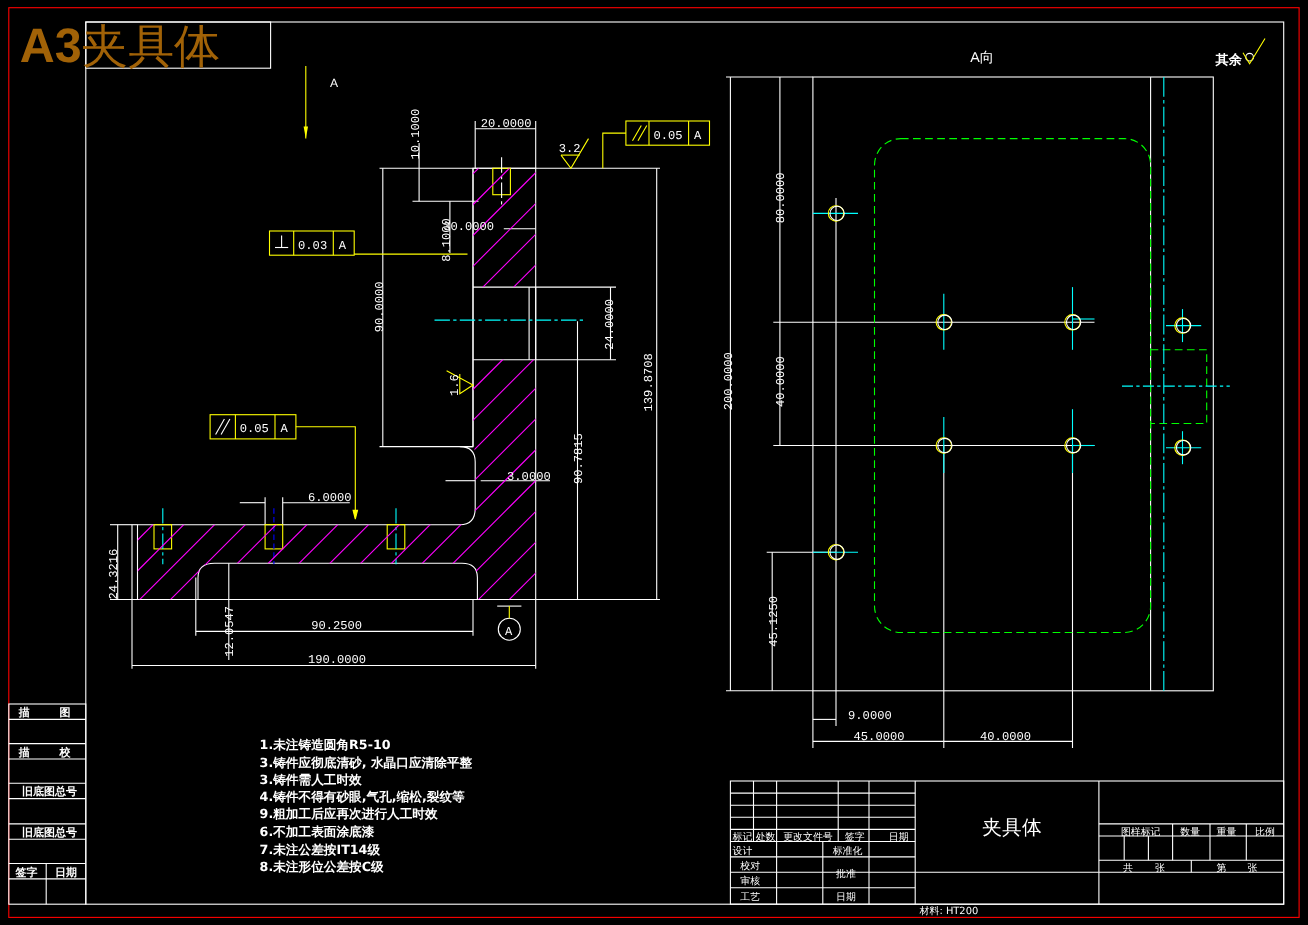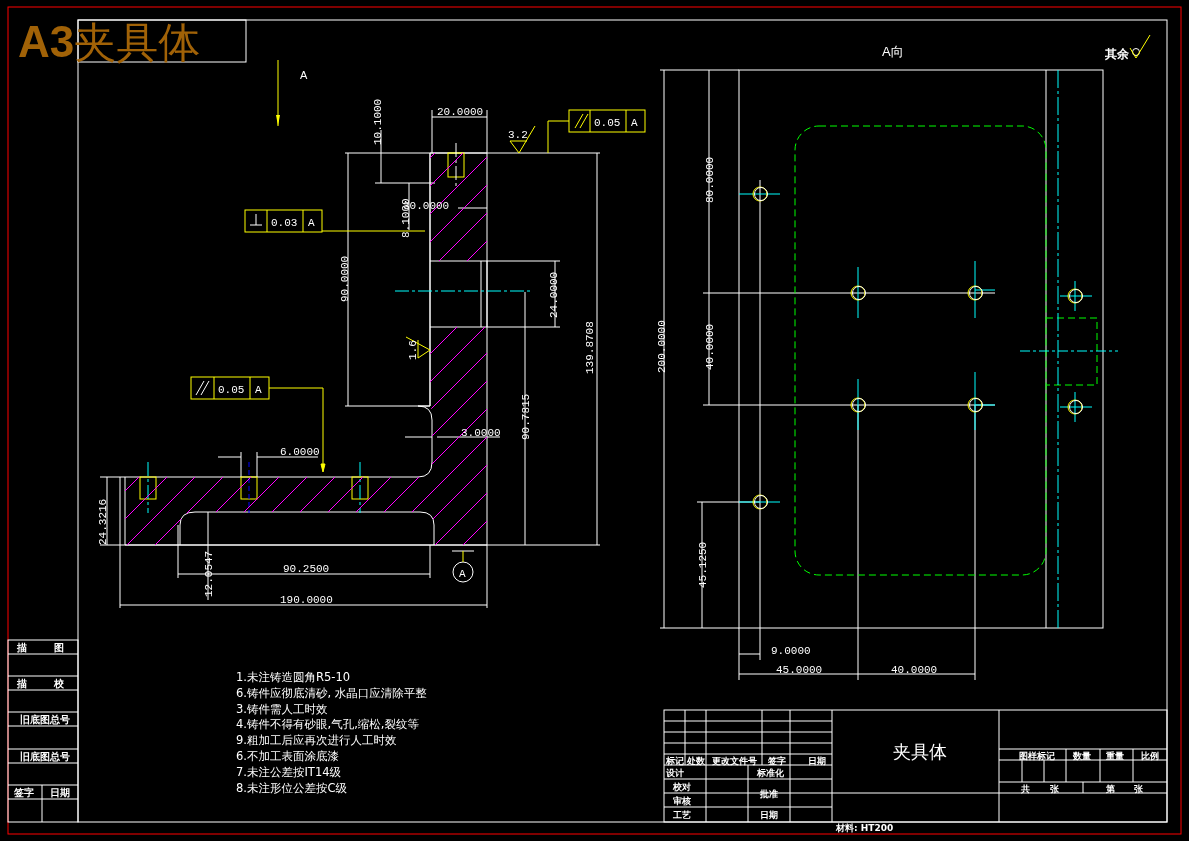--- a/index.html
+++ b/index.html
@@ -7,7 +7,7 @@
   #sheet { position:absolute; left:0; top:0; width:1189px; height:841px; }
   .t { font-family:"Liberation Sans Narrow","Liberation Sans", sans-serif; fill:#fff; }
   .dim { font-family:"Liberation Mono", monospace; fill:#fff; font-size:11px; }
-  .note { position:absolute; left:236px; top:670px; color:#fff; font-family:"DejaVu Sans", sans-serif; font-size:11.5px; line-height:15.8px; font-weight:normal; }
+  .note { position:absolute; left:236px; top:670px; color:#fff; font-family:"DejaVu Sans", sans-serif; font-size:11.5px; line-height:15.8px; font-weight:bold; }
   .note div { white-space:nowrap; }
   .big-title { position:absolute; left:18px; top:20px; color:#a16207; font-family:"Liberation Sans", sans-serif; font-weight:bold; font-size:44px; line-height:44px; letter-spacing:0px; }
   .big-title .cjk { font-family:"DejaVu Sans", sans-serif; font-weight:normal; font-size:42px; }

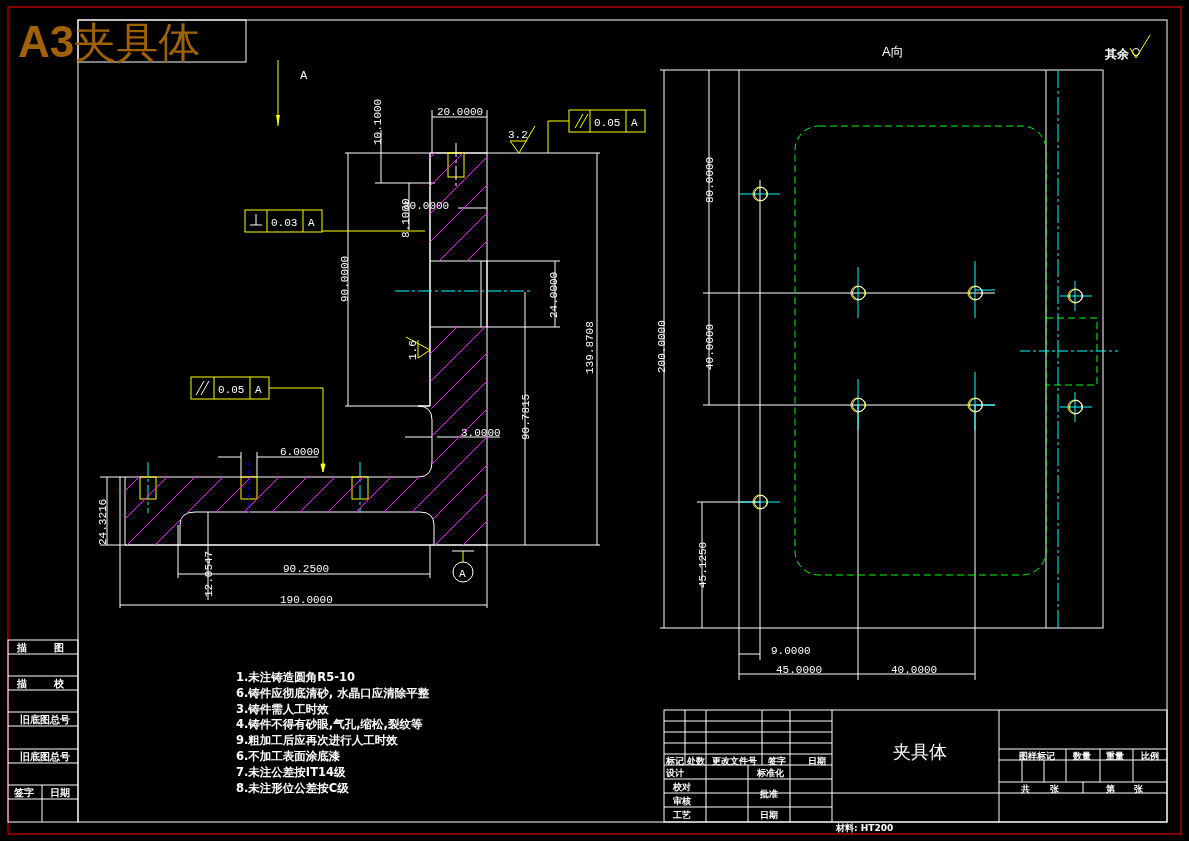--- a/index.html
+++ b/index.html
@@ -312,7 +312,7 @@
 
 <div class="note">
   <div>1.未注铸造圆角R5-10</div>
-  <div>6.铸件应彻底清砂, 水晶口应清除平整</div>
+  <div>3.铸件应彻底清砂, 水晶口应清除平整</div>
   <div>3.铸件需人工时效</div>
   <div>4.铸件不得有砂眼,气孔,缩松,裂纹等</div>
   <div>9.粗加工后应再次进行人工时效</div>

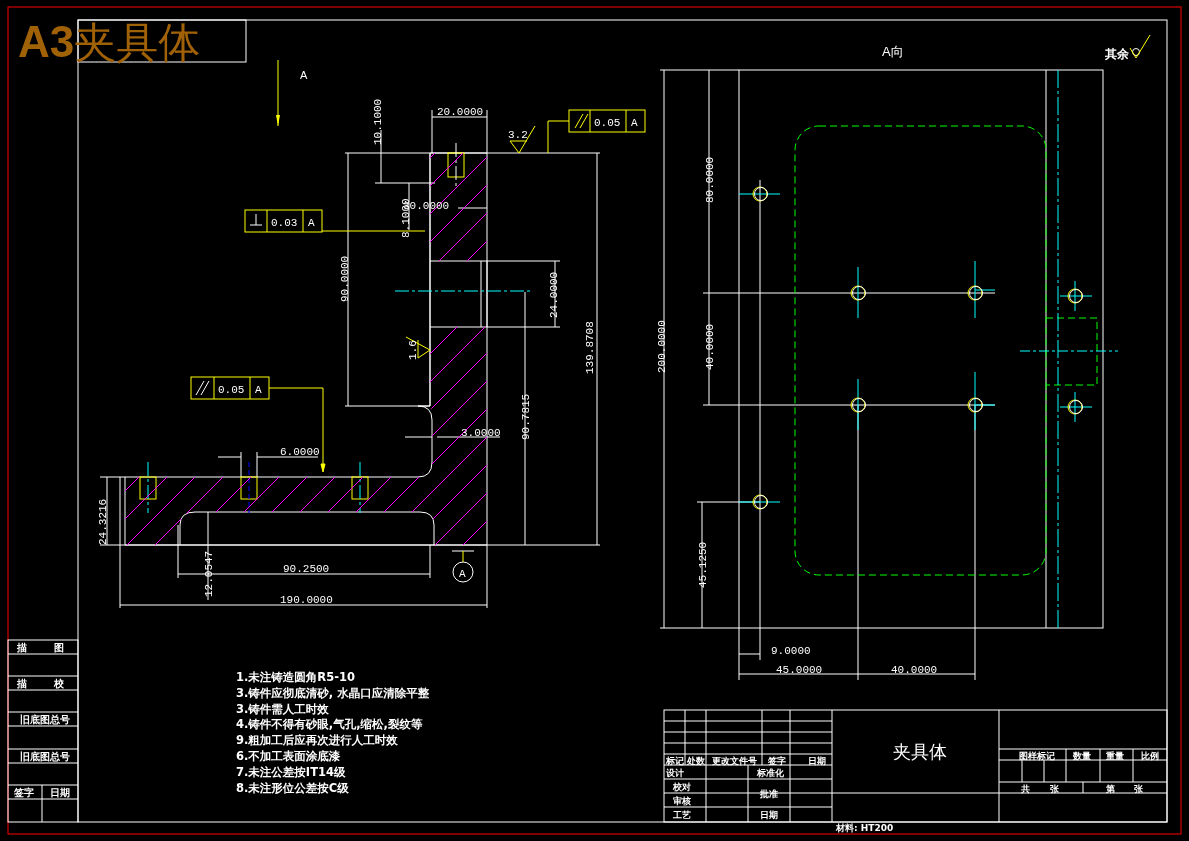--- a/index.html
+++ b/index.html
@@ -11,7 +11,7 @@
   .note div { white-space:nowrap; }
   .big-title { position:absolute; left:18px; top:20px; color:#a16207; font-family:"Liberation Sans", sans-serif; font-weight:bold; font-size:44px; line-height:44px; letter-spacing:0px; }
   .big-title .cjk { font-family:"DejaVu Sans", sans-serif; font-weight:normal; font-size:42px; }
-  .tb-text { position:absolute; color:#fff; font-size:9px; font-family:"DejaVu Sans", sans-serif; white-space:nowrap; font-weight:bold; }
+  .tb-text { position:absolute; color:#fff; font-size:9px; font-family:"DejaVu Sans", sans-serif; white-space:nowrap; font-weight:normal; }
   .tb-title { position:absolute; left:893px; top:740px; color:#fff; font-size:18px; font-family:"DejaVu Sans", sans-serif; }
   .side-text { position:absolute; color:#fff; font-size:10px; font-family:"DejaVu Sans", sans-serif; font-weight:bold; white-space:nowrap; }
 </style>

